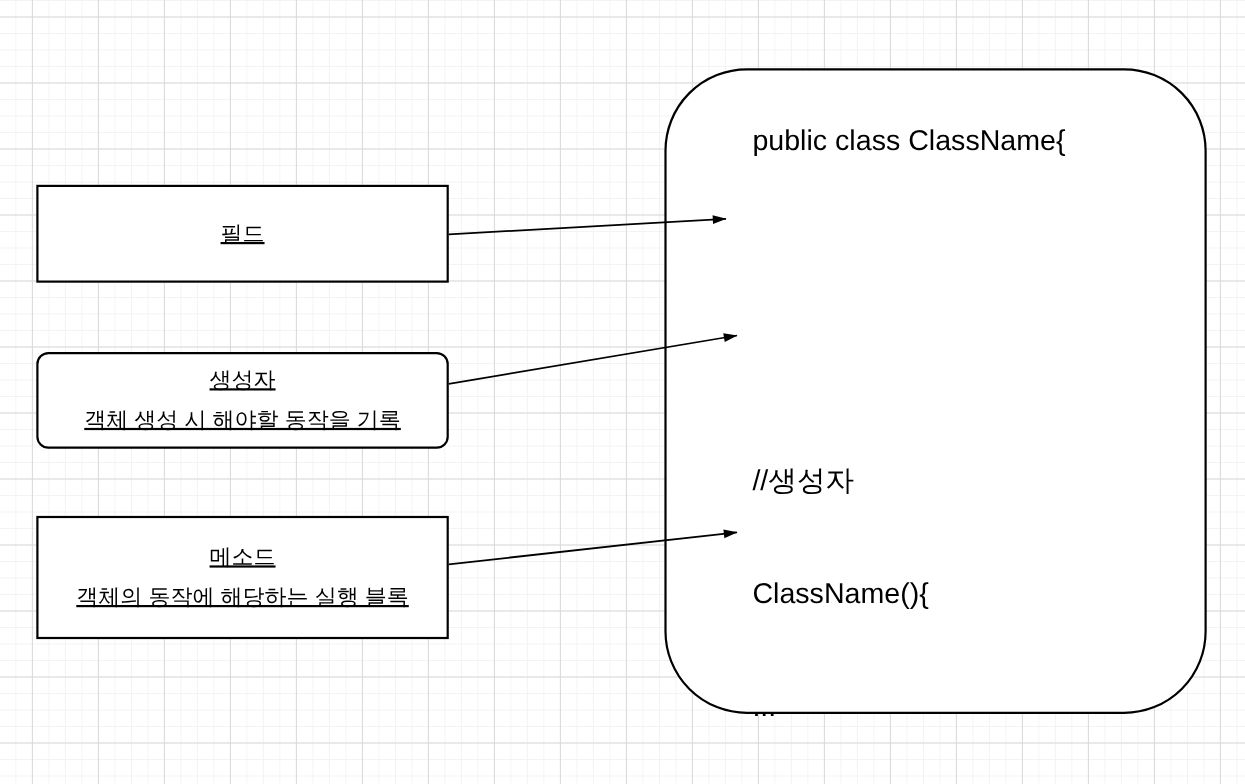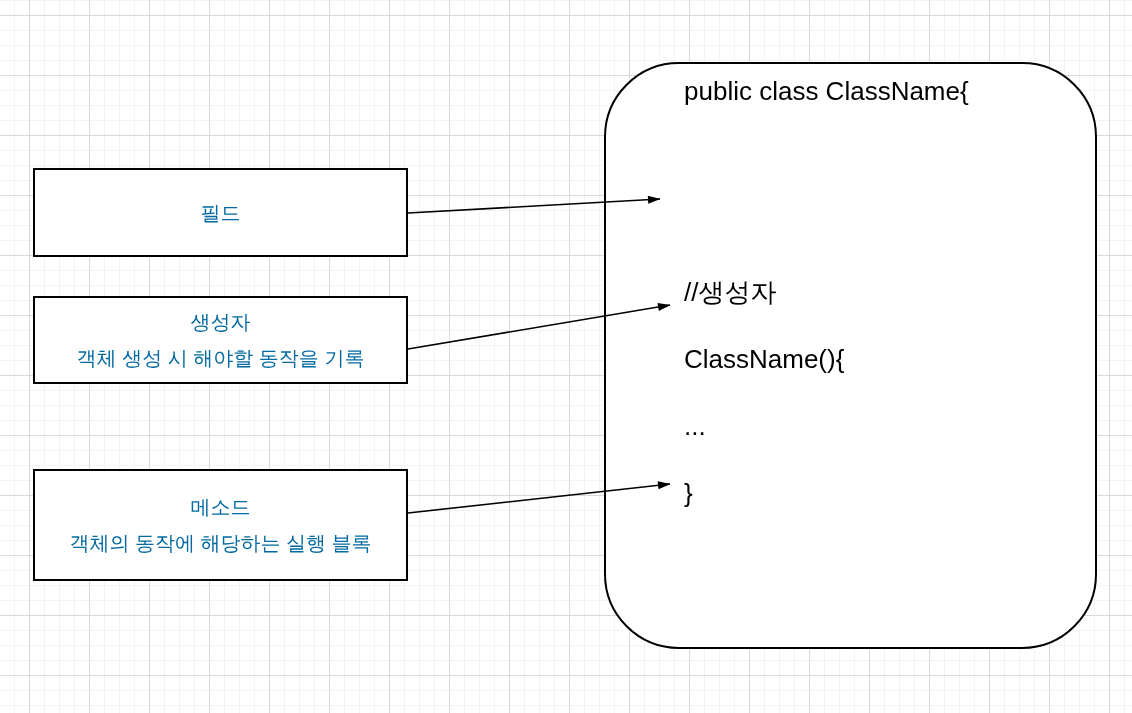--- a/index.html
+++ b/index.html
@@ -77,6 +77,7 @@
     height: 36px;
     line-height: 36px;
     white-space: pre;
+    margin-top: 36px;
   }
 </style>
 </head>

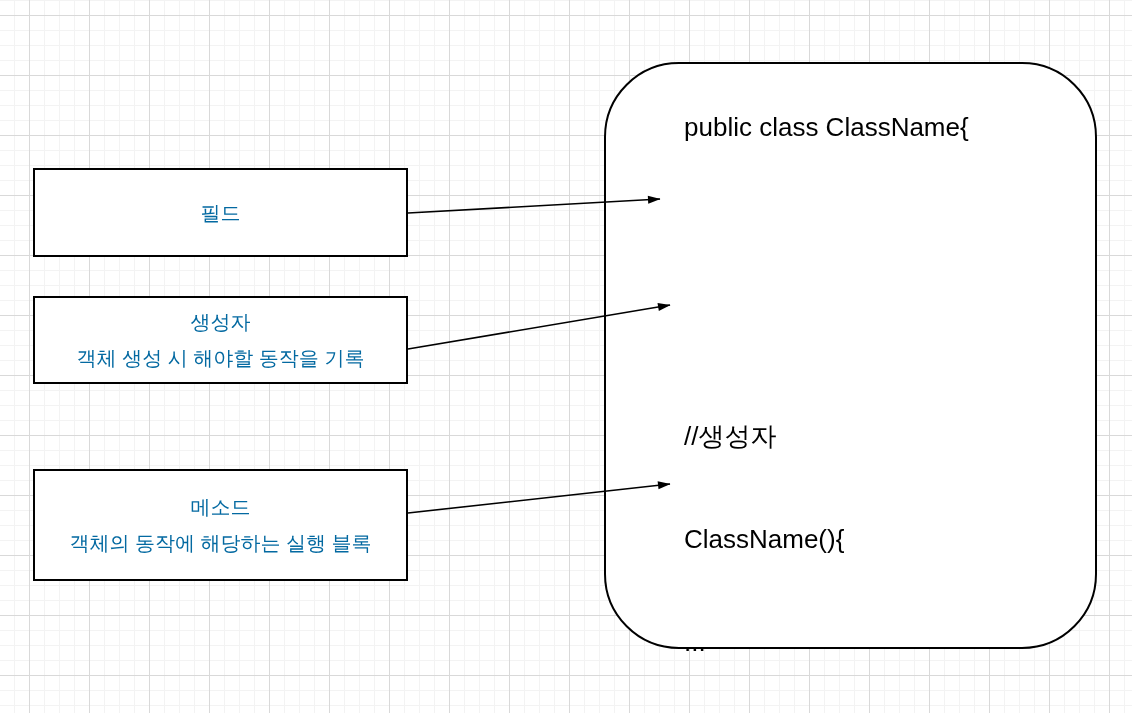--- a/index.html
+++ b/index.html
@@ -41,7 +41,8 @@
     justify-content: center;
     align-items: center;
     text-align: center;
-    color: #0369a1;
+    color: #000000;
+    text-decoration: underline;
   }
   .label-box .box-title,
   .label-box .box-desc {

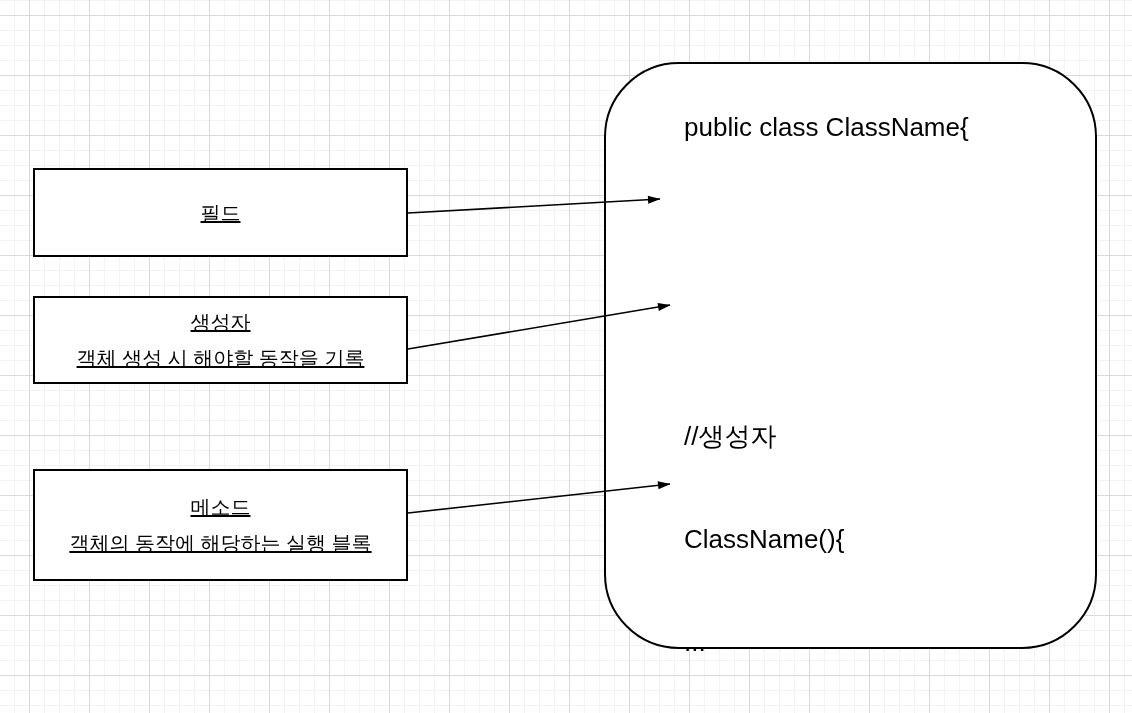--- a/index.html
+++ b/index.html
@@ -51,7 +51,7 @@
     white-space: nowrap;
   }
   #box-field       { top: 168px; height: 89px; }
-  #box-constructor { top: 296px; height: 88px; }
+  #box-constructor { top: 320px; height: 88px; border-radius: 11px; }
   #box-method      { top: 469px; height: 112px; }
 
   .class-shape {

